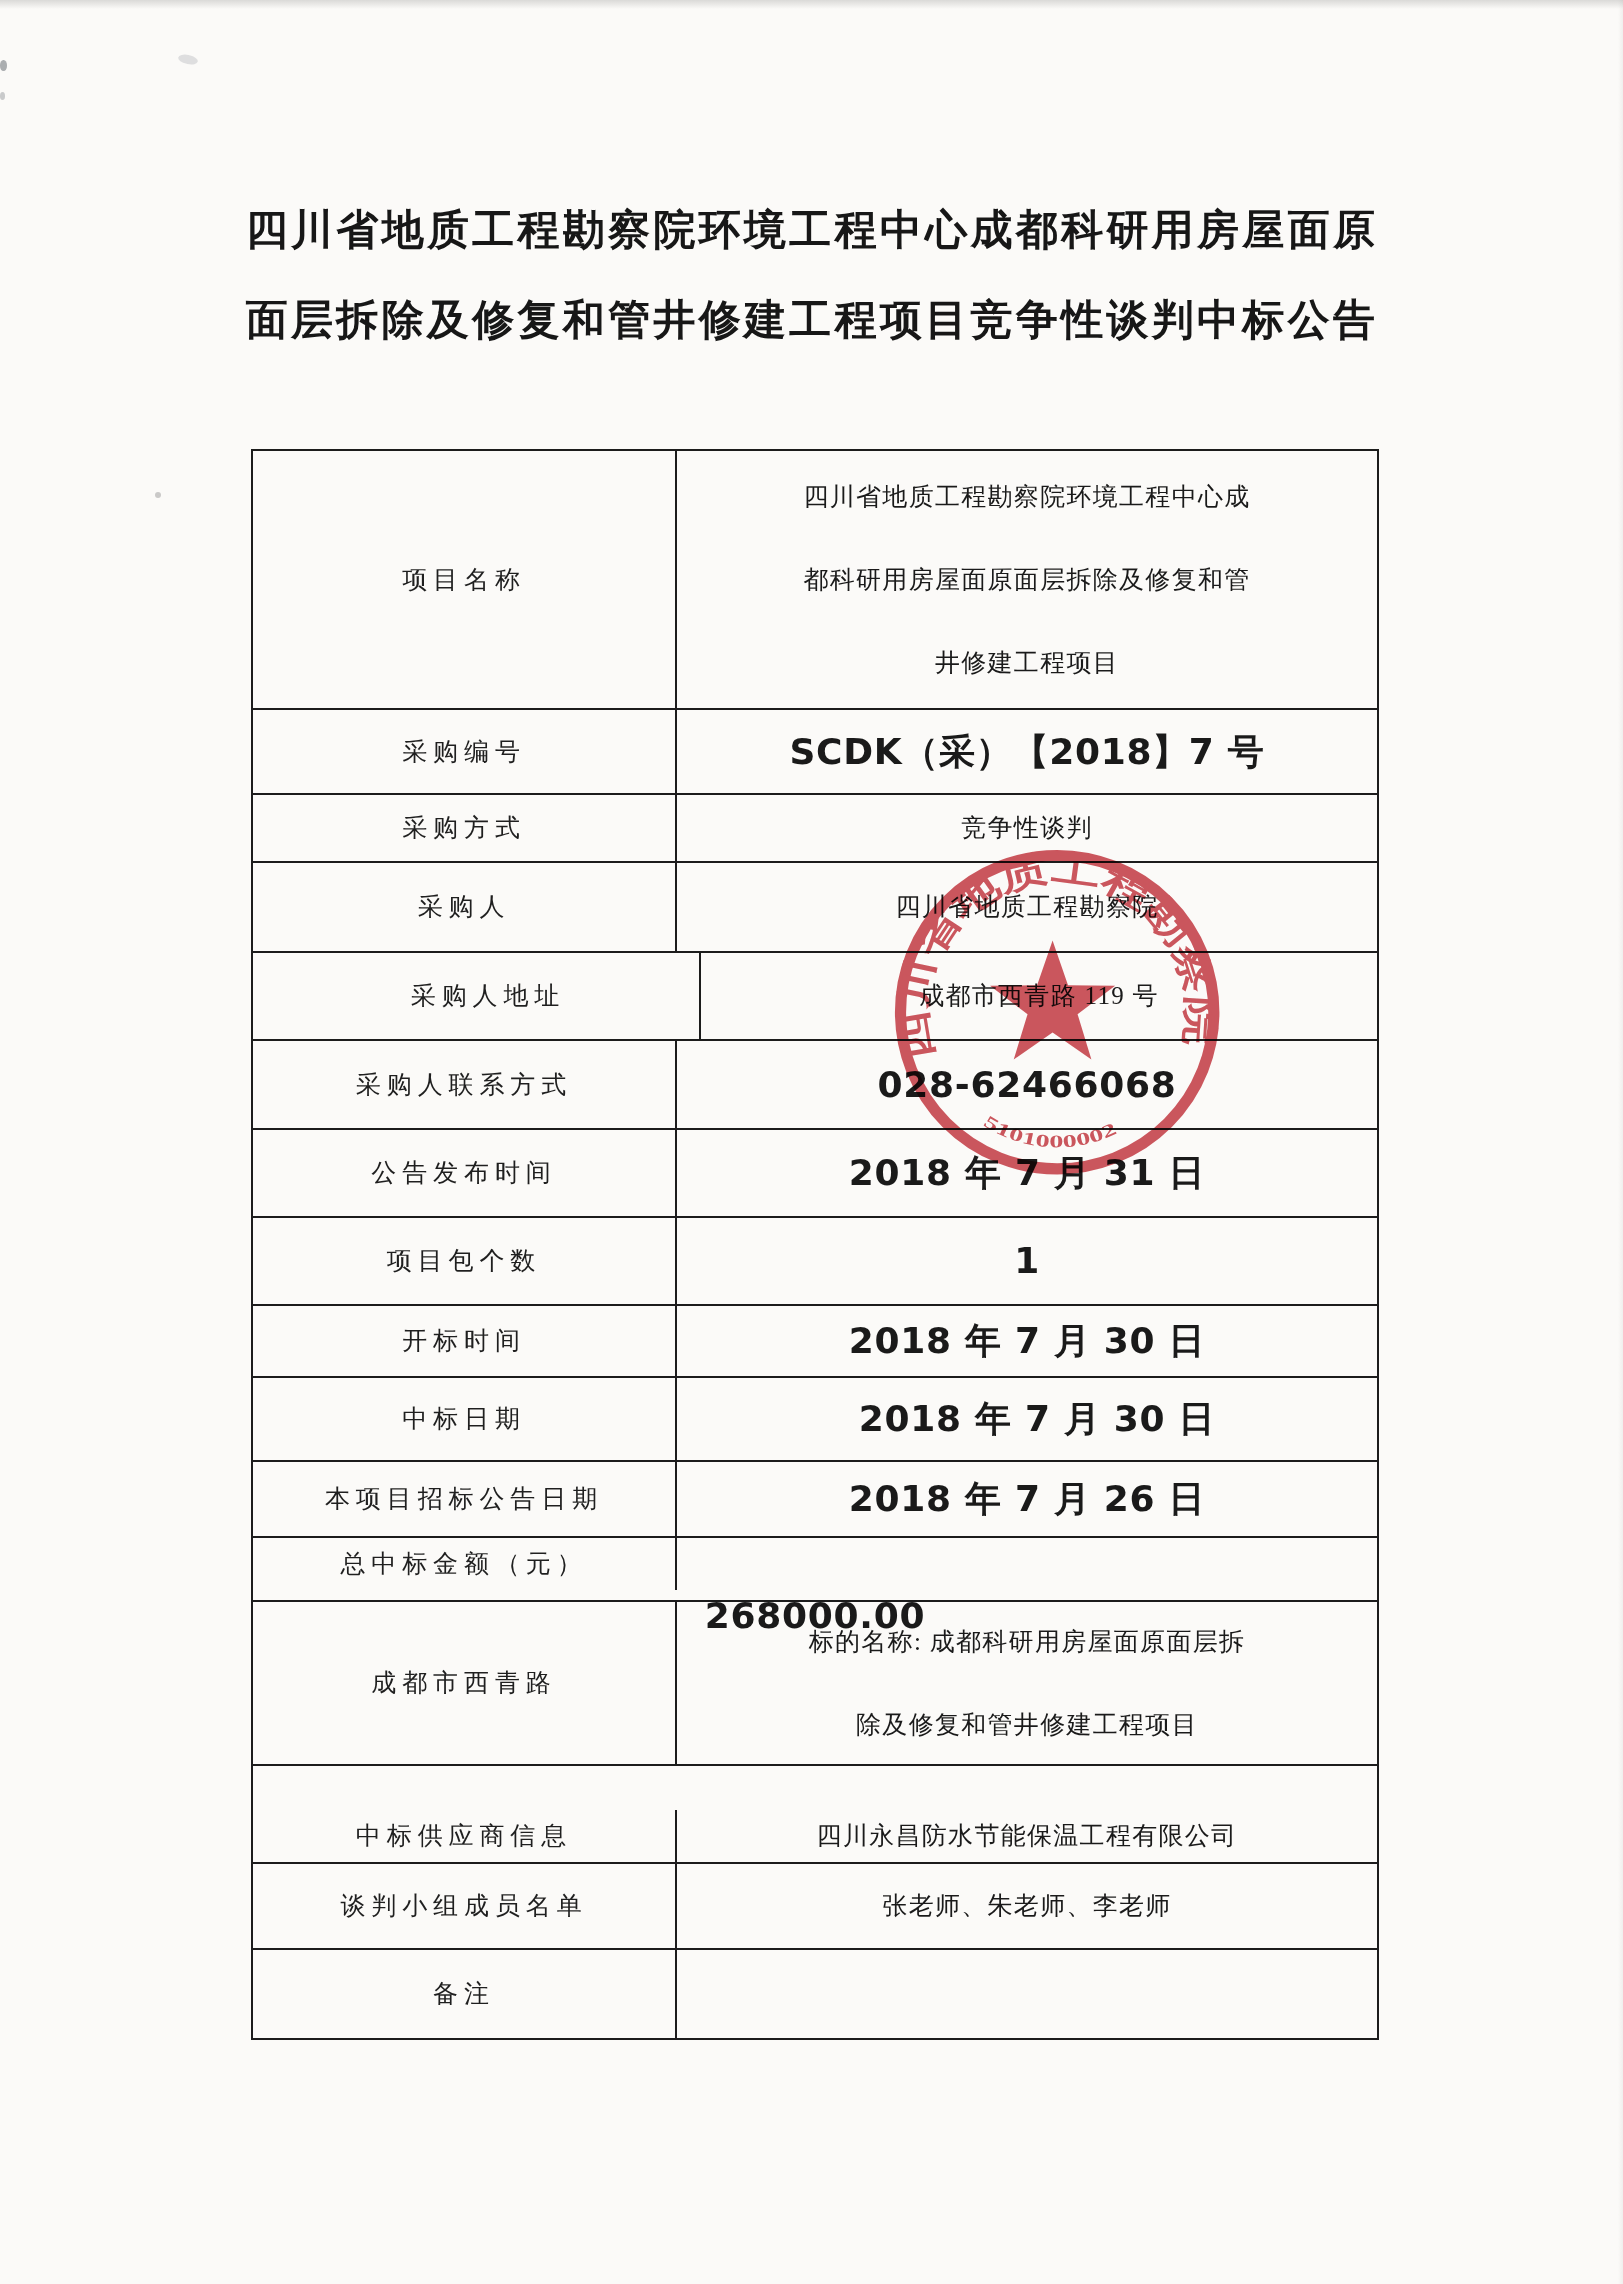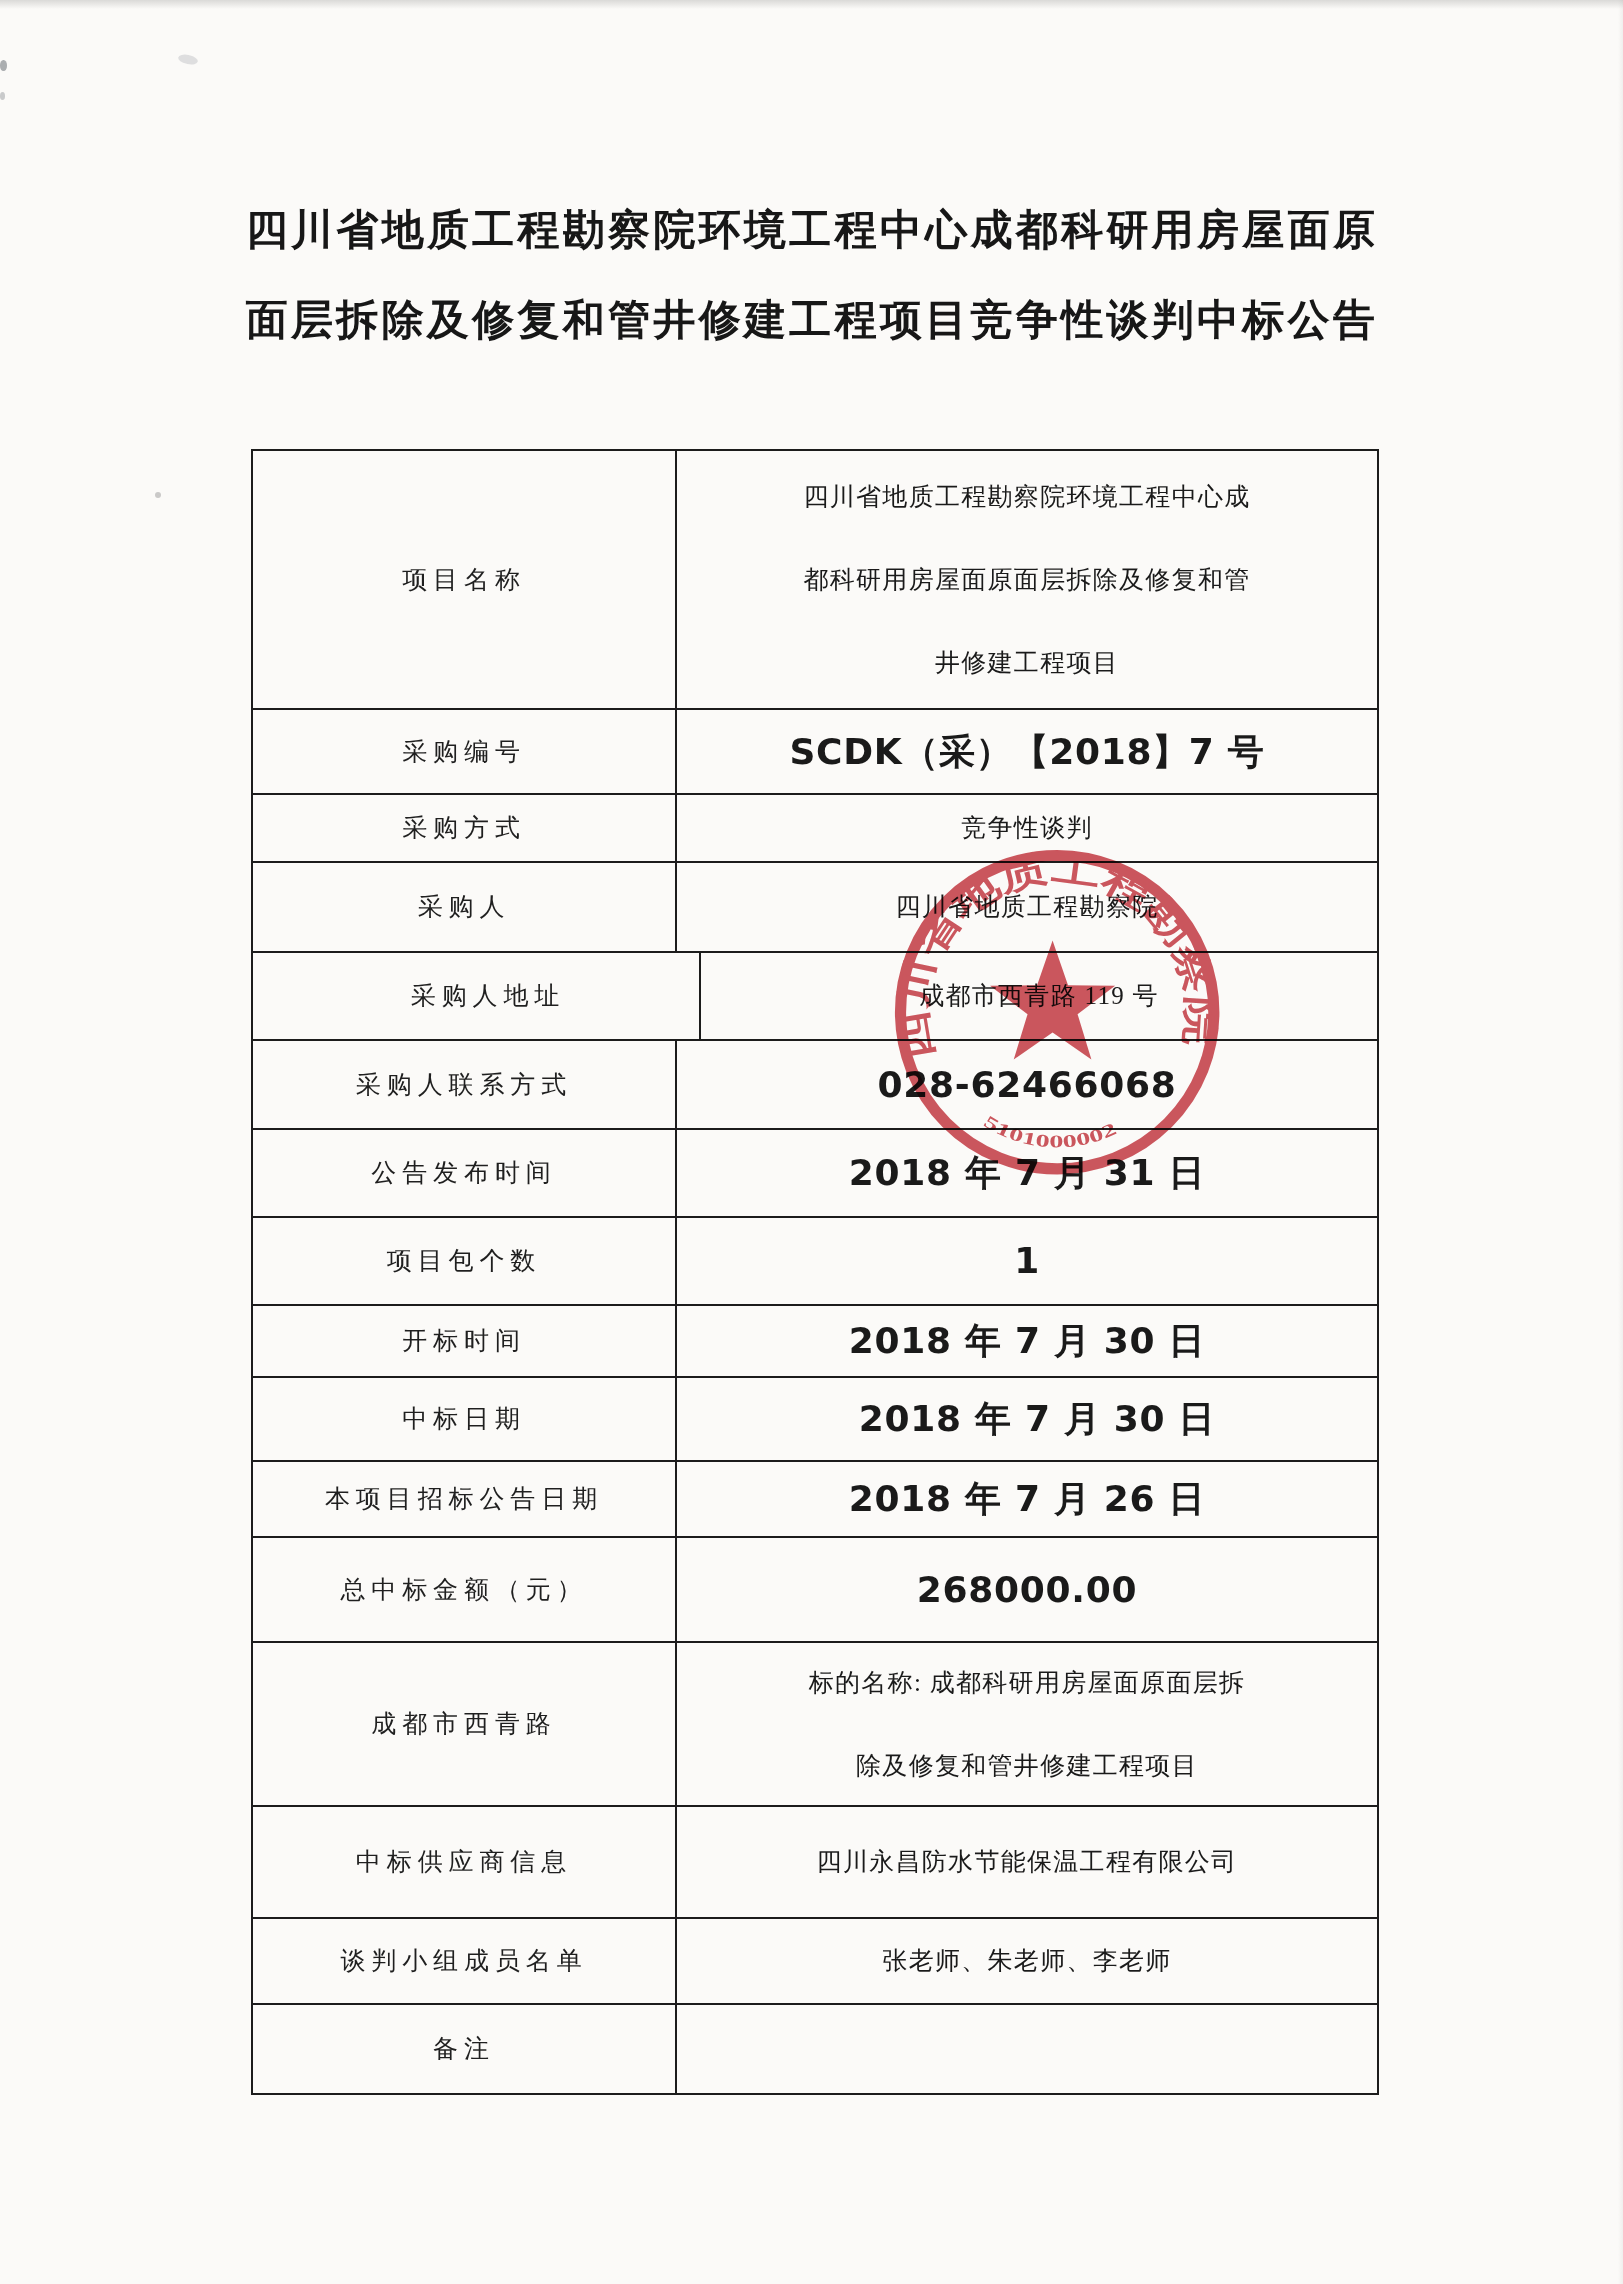--- a/index.html
+++ b/index.html
@@ -147,7 +147,7 @@
         <div class="td label">本项目招标公告日期</div>
         <div class="td value num">2018 年 7 月 26 日</div>
       </div>
-      <div class="tr bt" style="height: 105px;">
+      <div class="tr bt" style="height: 64px; flex-direction: column;">
         <div class="td label">总中标金额（元）</div>
         <div class="td value num">268000.00</div>
       </div>

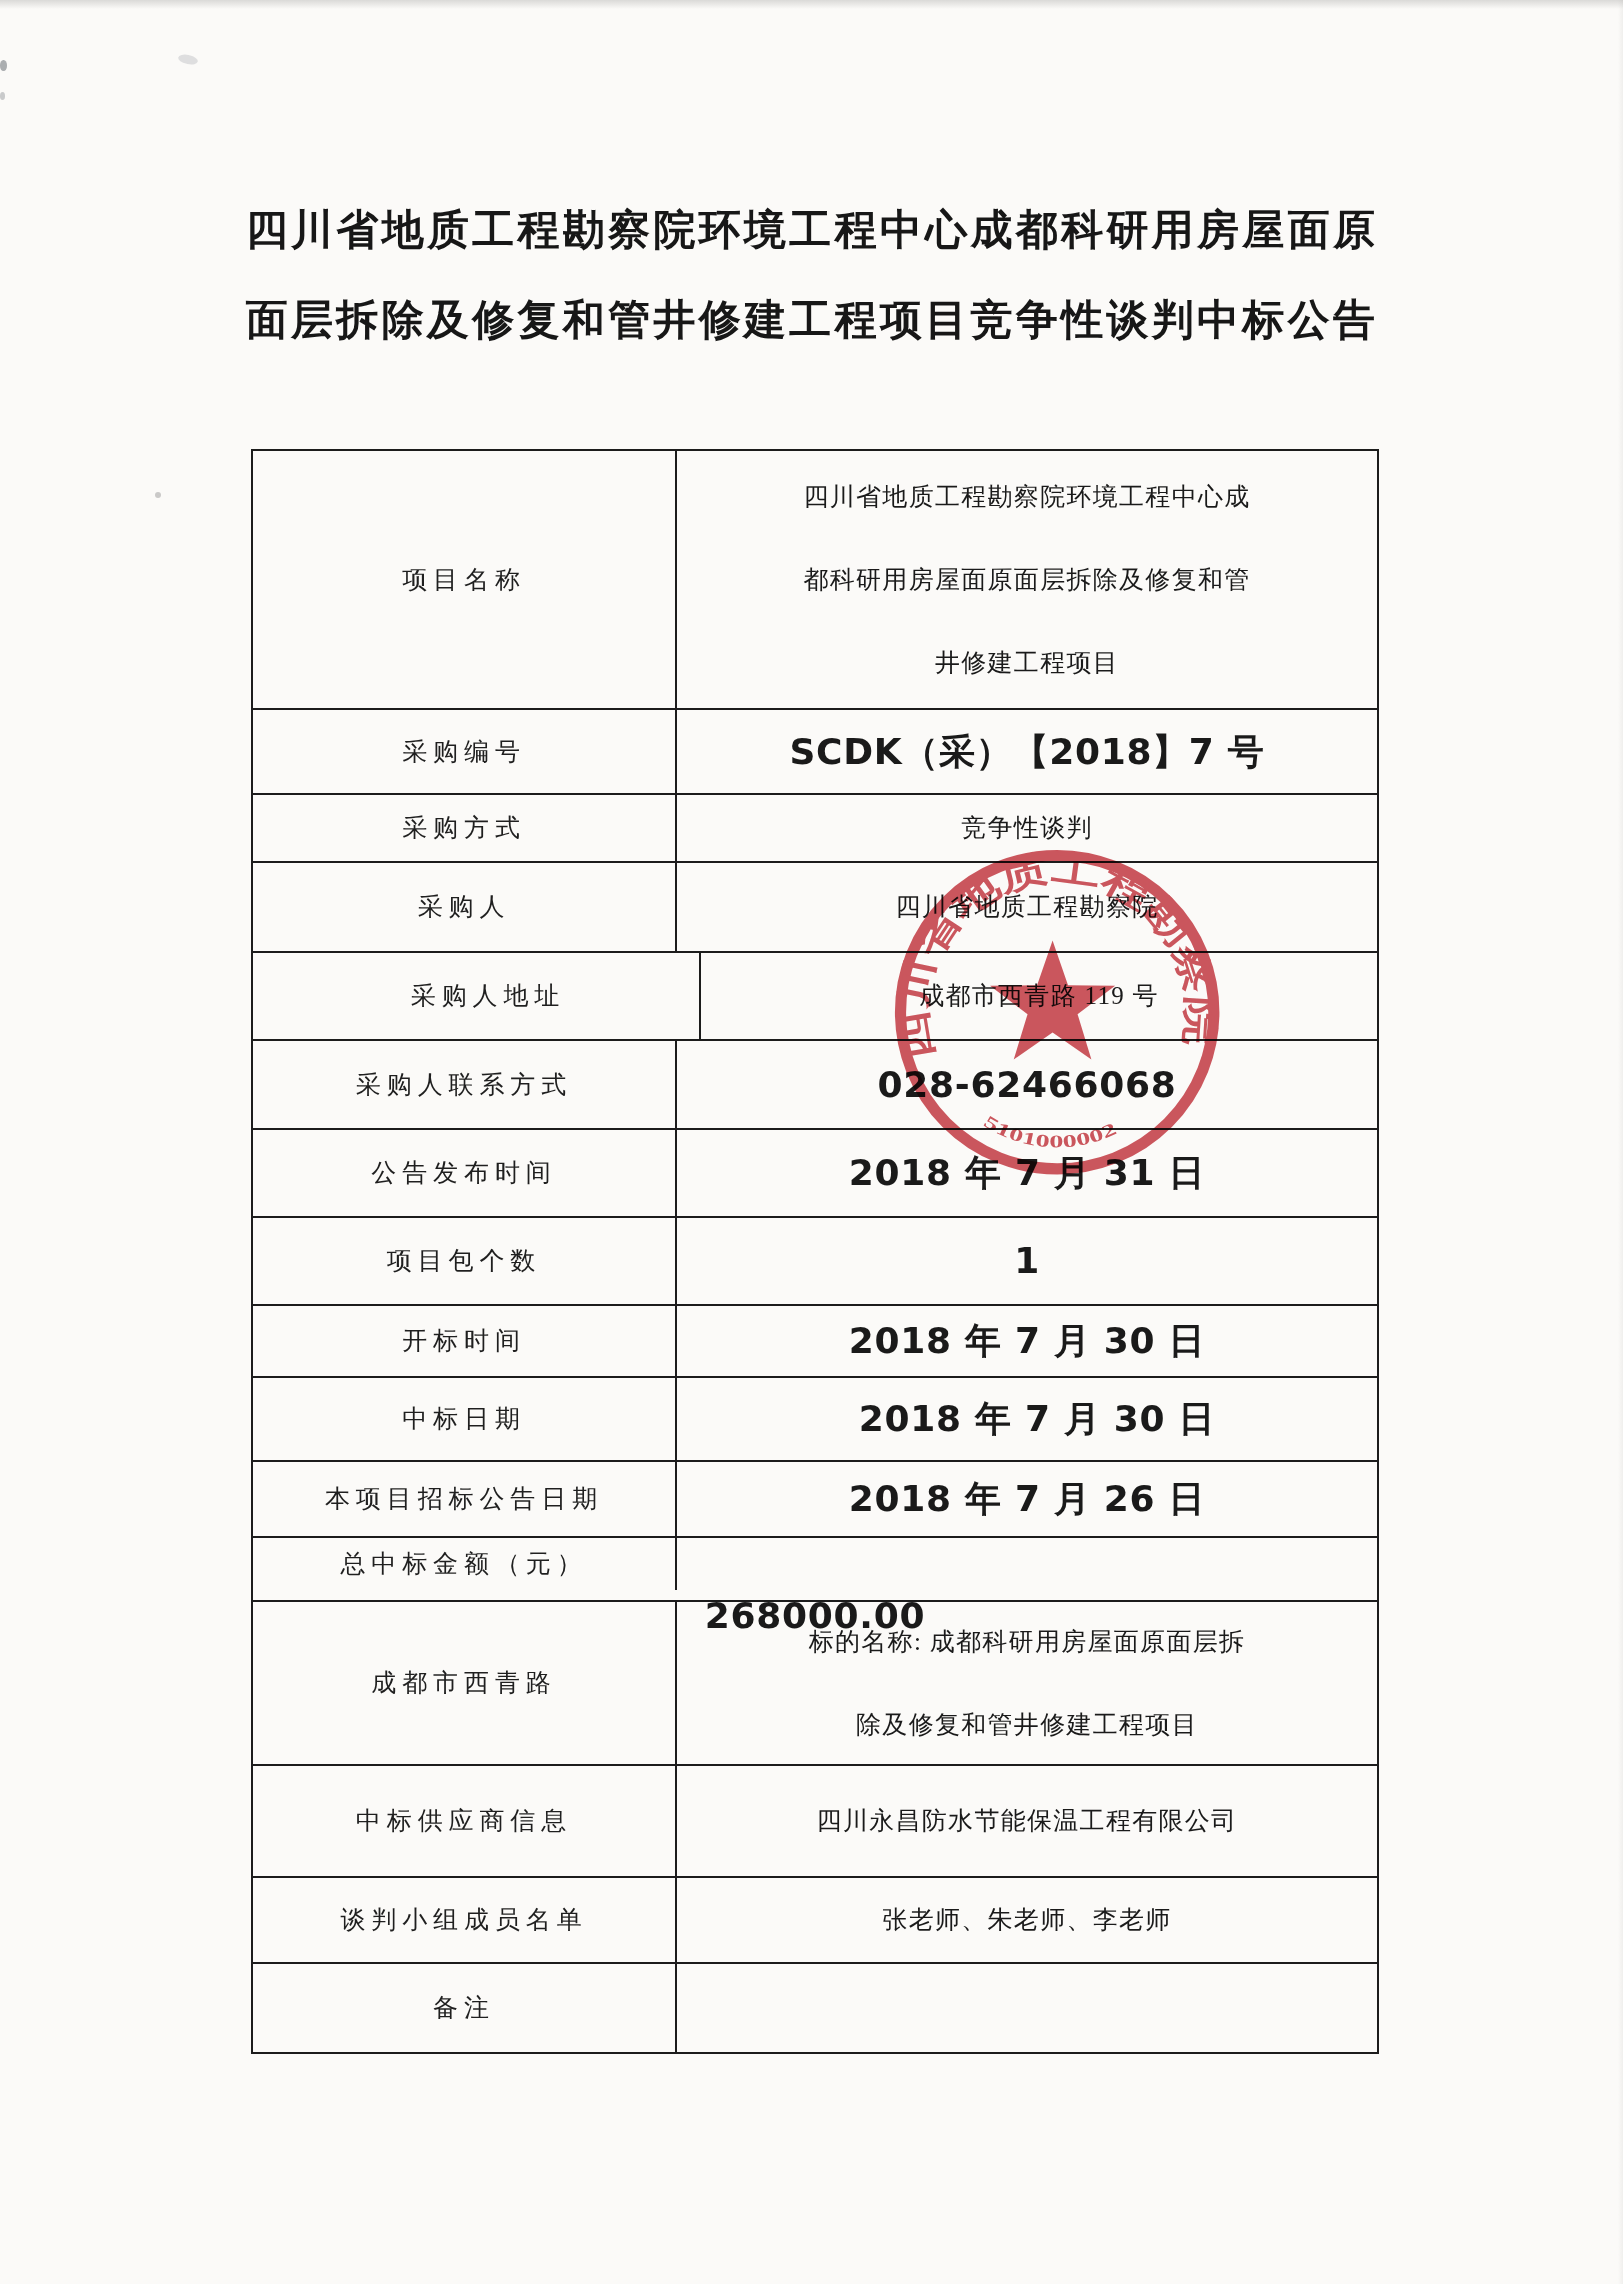--- a/index.html
+++ b/index.html
@@ -156,7 +156,7 @@
         <div class="td value multiline">标的名称: 成都科研用房屋面原面层拆
 除及修复和管井修建工程项目</div>
       </div>
-      <div class="tr bt" style="height: 112px;">
+      <div class="tr bt" style="height: 98px; align-items: flex-end;">
         <div class="td label">中标供应商信息</div>
         <div class="td value">四川永昌防水节能保温工程有限公司</div>
       </div>

